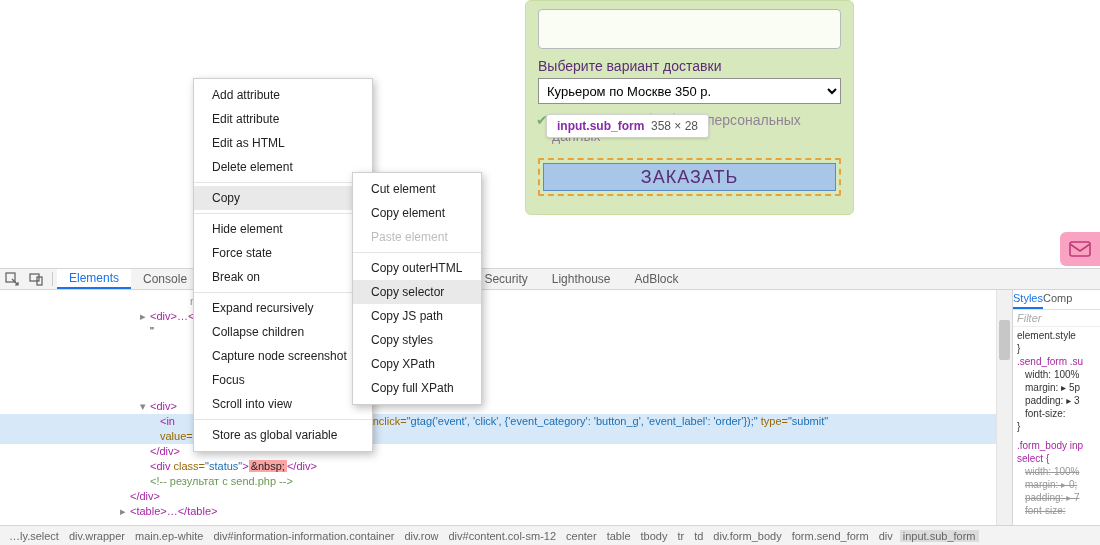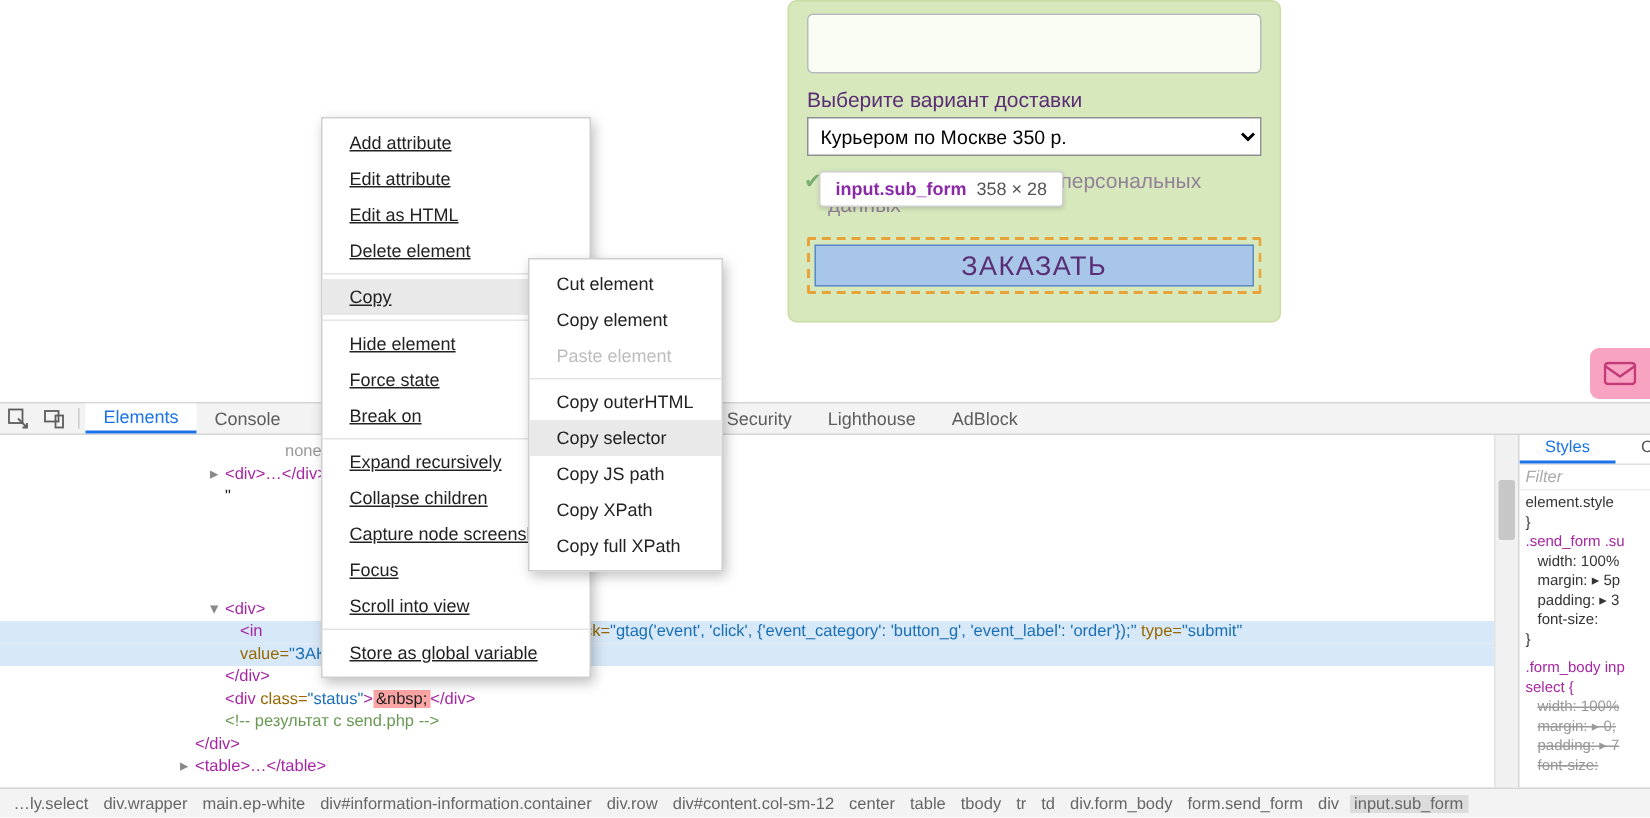--- a/index.html
+++ b/index.html
@@ -112,7 +112,7 @@
     position: absolute; right: 8px; top: 50%; transform: translateY(-50%);
     border-left: 5px solid #555; border-top: 4px solid transparent; border-bottom: 4px solid transparent;
   }
-  #ctx1 { left: 214px; top: 78px; width: 180px; text-decoration: underline; }
+  #ctx1 { left: 193px; top: 78px; width: 180px; }
   #ctx2 { left: 352px; top: 172px; width: 130px; }
 
   

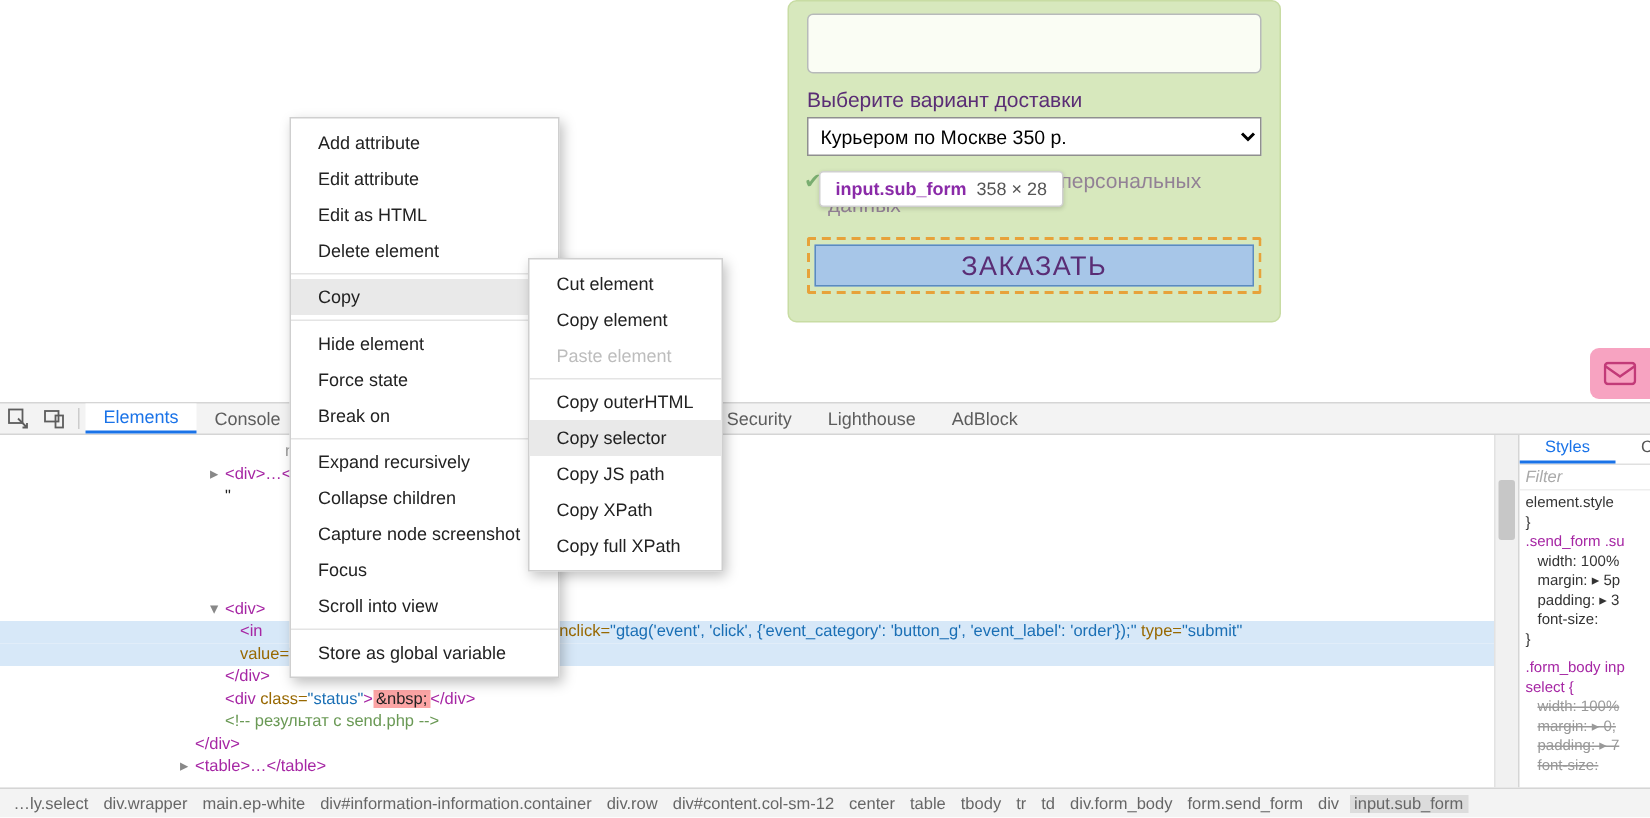--- a/index.html
+++ b/index.html
@@ -160,7 +160,7 @@
     overflow: hidden;
   }
   .styles-tabs { display: flex; border-bottom: 1px solid #e0e0e0; height: 20px; }
-  .styles-tabs .stab { padding: 2px 17px; color: #555; }
+  .styles-tabs .stab { padding: 2px 0; color: #555; }
   .styles-tabs .stab.active { color: #1a73e8; border-bottom: 2px solid #1a73e8; }
   .styles-filter { border-bottom: 1px solid #eee; padding: 2px 4px; color: #aaa; font-style: italic; }
   .styles-body { padding: 2px 4px; font-family: Menlo, Consolas, monospace; font-size: 10px; color: #333; line-height: 13px; overflow: hidden; }

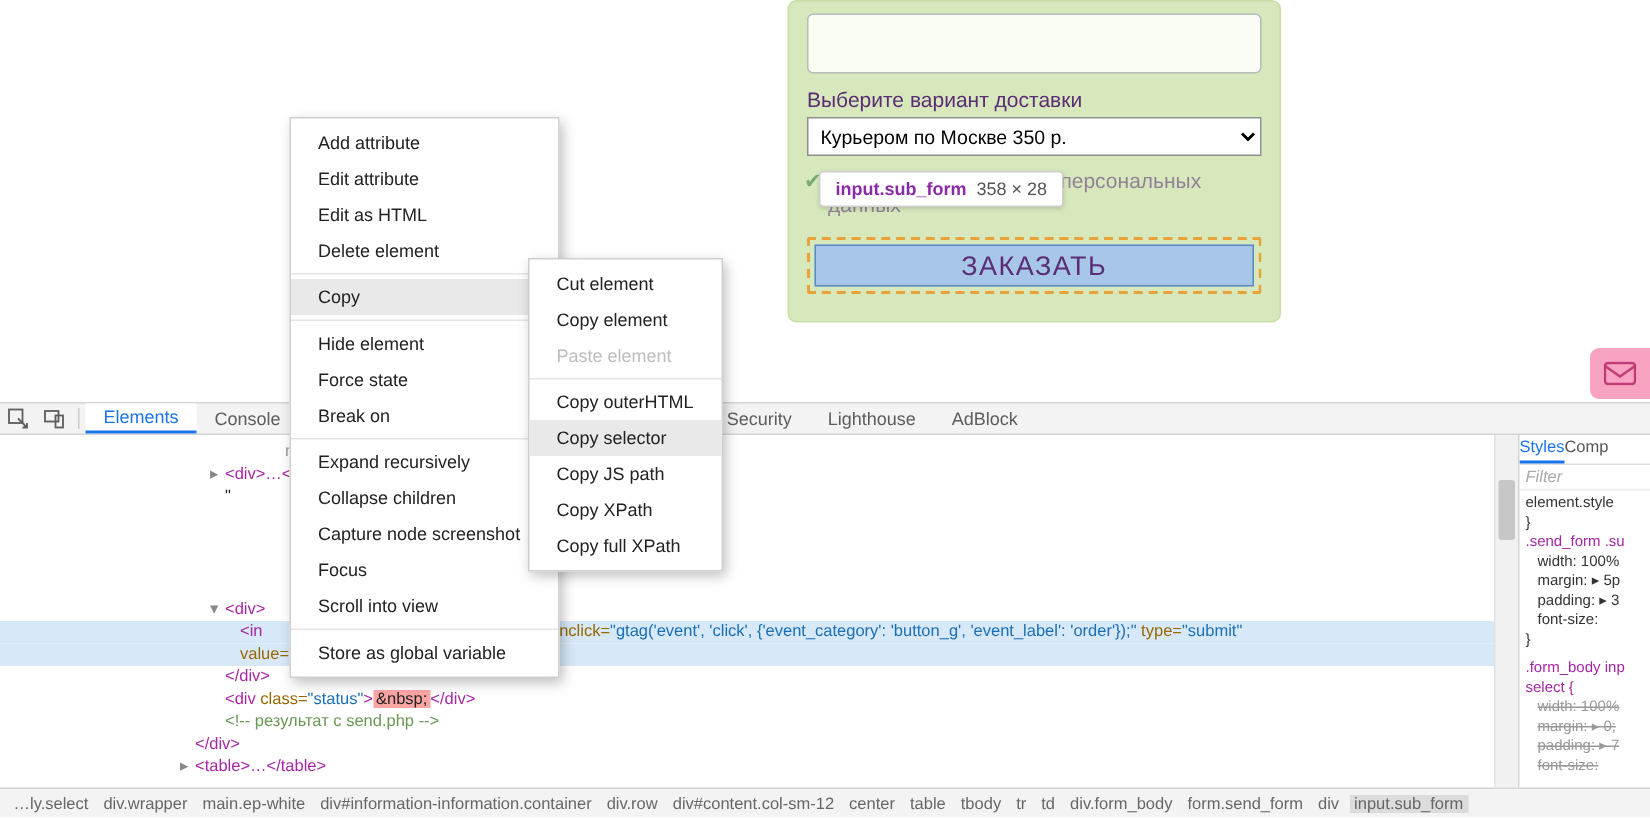--- a/index.html
+++ b/index.html
@@ -235,6 +235,7 @@
   <div class="item">Copy outerHTML</div>
   <div class="item sel">Copy selector</div>
   <div class="item">Copy JS path</div>
+  <div class="item">Copy styles</div>
   <div class="item">Copy XPath</div>
   <div class="item">Copy full XPath</div>
 </div>

